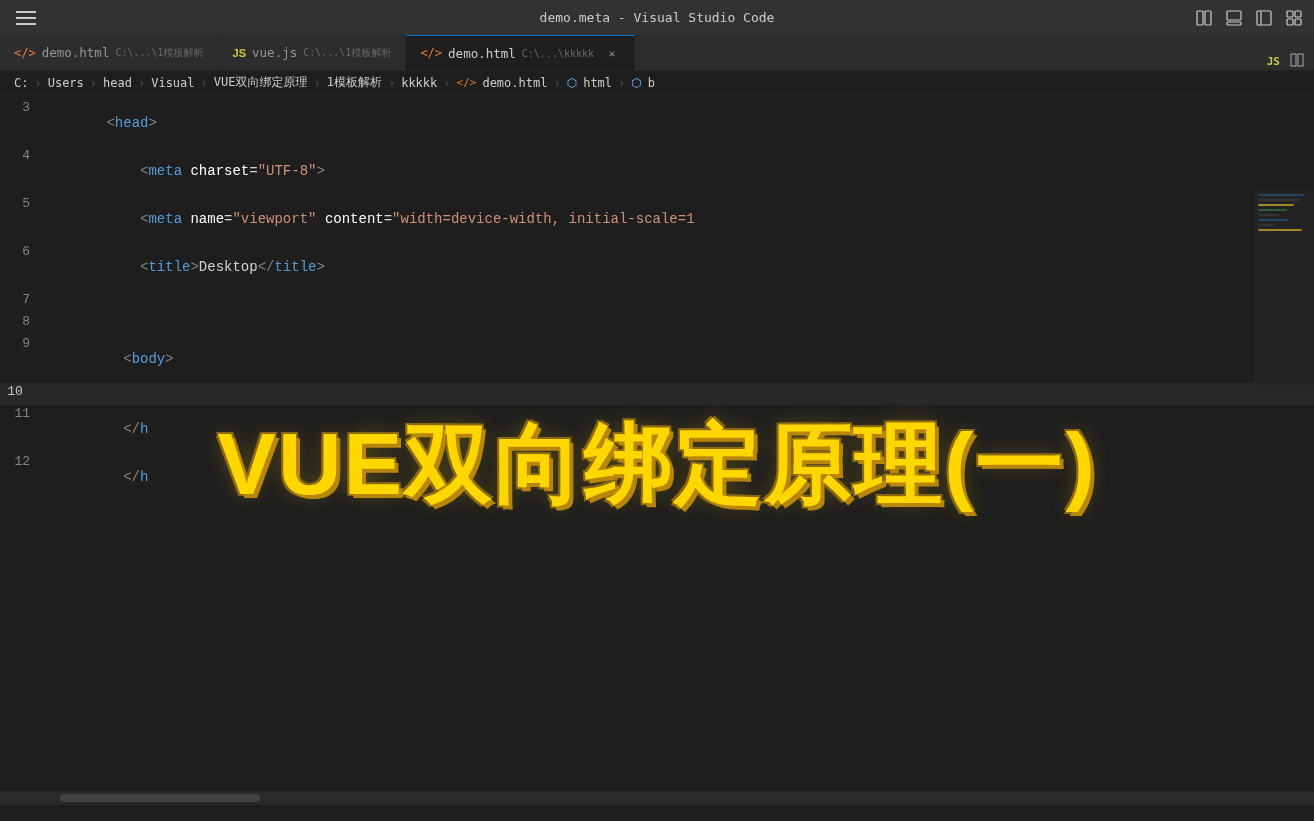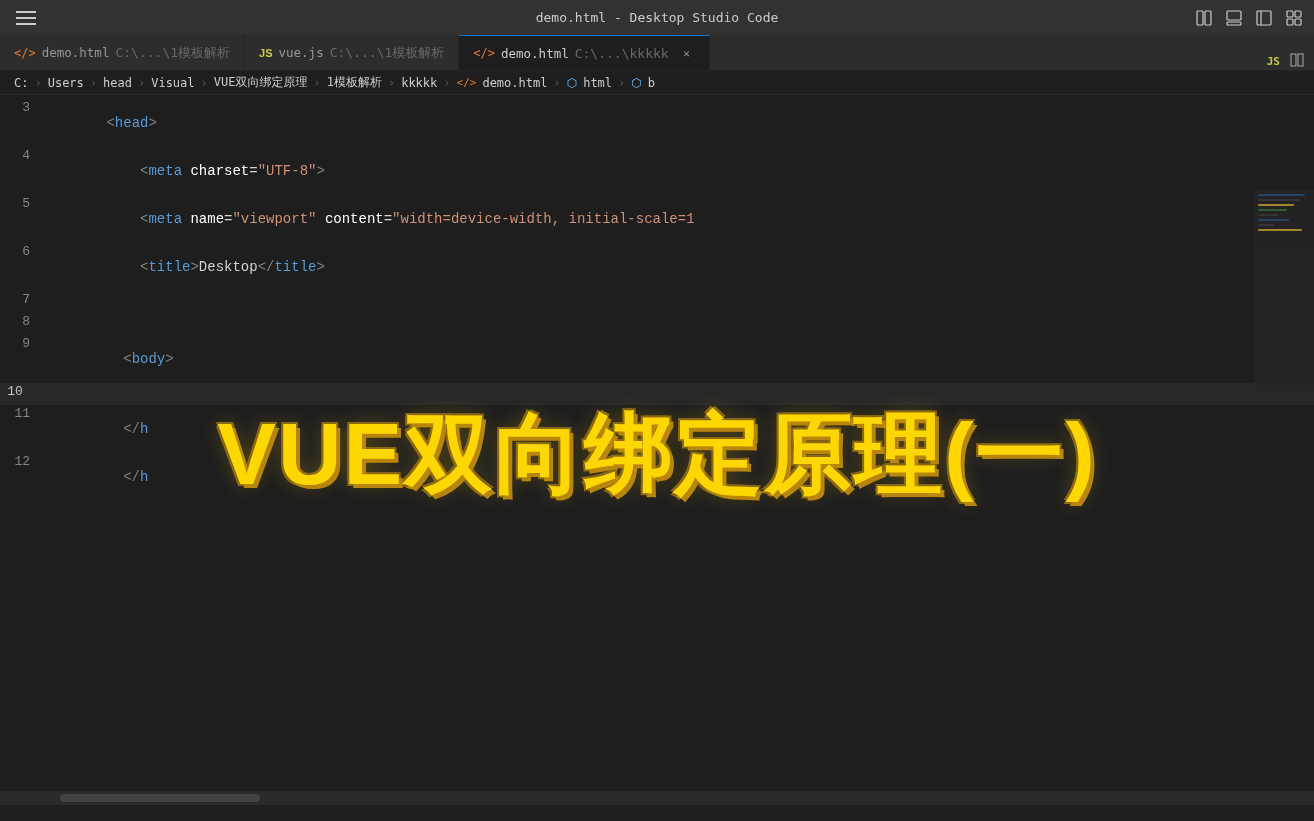--- a/index.html
+++ b/index.html
@@ -317,7 +317,7 @@
     <span></span>
     <span></span>
   </div>
-  <span class="title-bar-title">demo.html - Desktop Studio Code</span>
+  <span class="title-bar-title">demo.meta - Visual Studio Code</span>
   <div class="title-bar-controls">
     <span class="ctrl-icon">
       <svg width="16" height="16" viewBox="0 0 16 16" fill="#ccc">

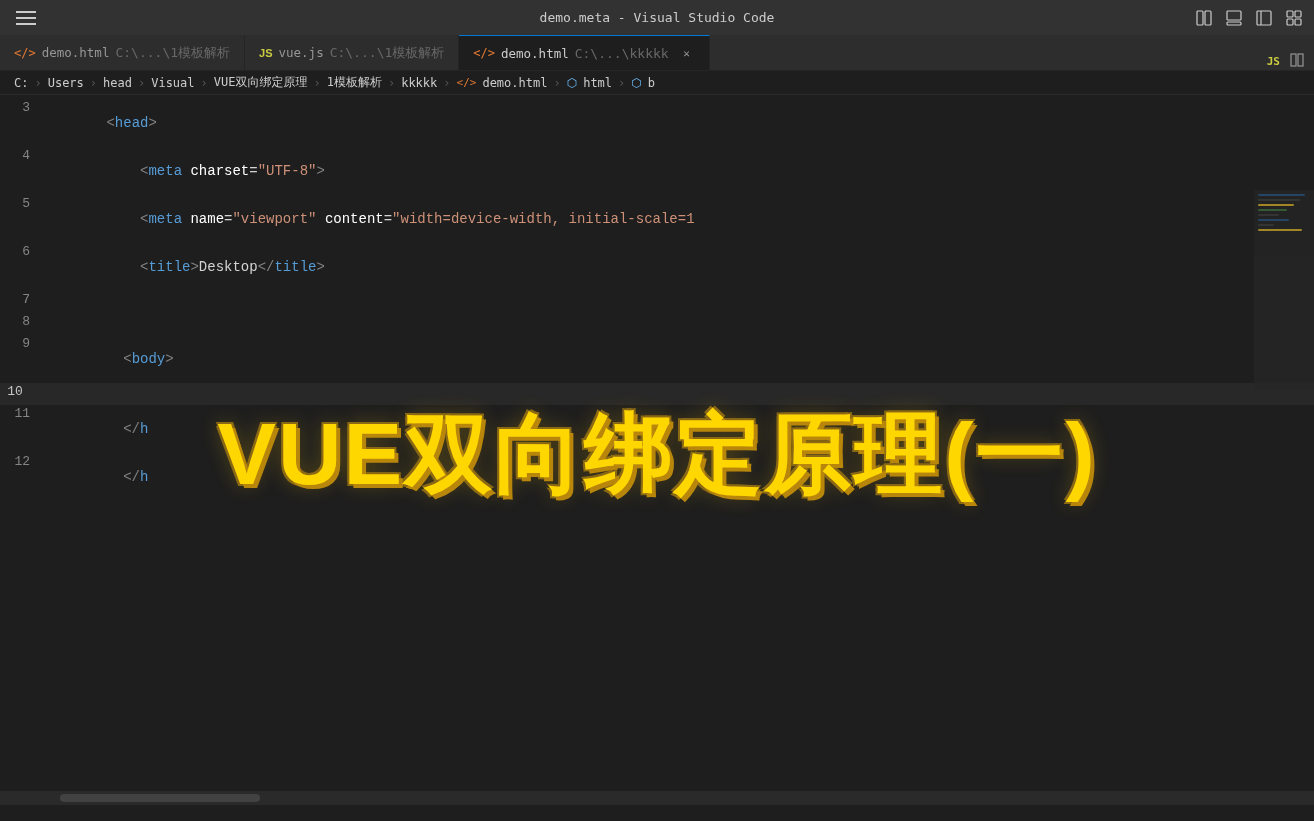--- a/index.html
+++ b/index.html
@@ -112,7 +112,7 @@
 
     .tab .tab-path {
       color: #686868;
-      font-size: 13px;
+      font-size: 10px;
     }
 
     .tab .tab-close {

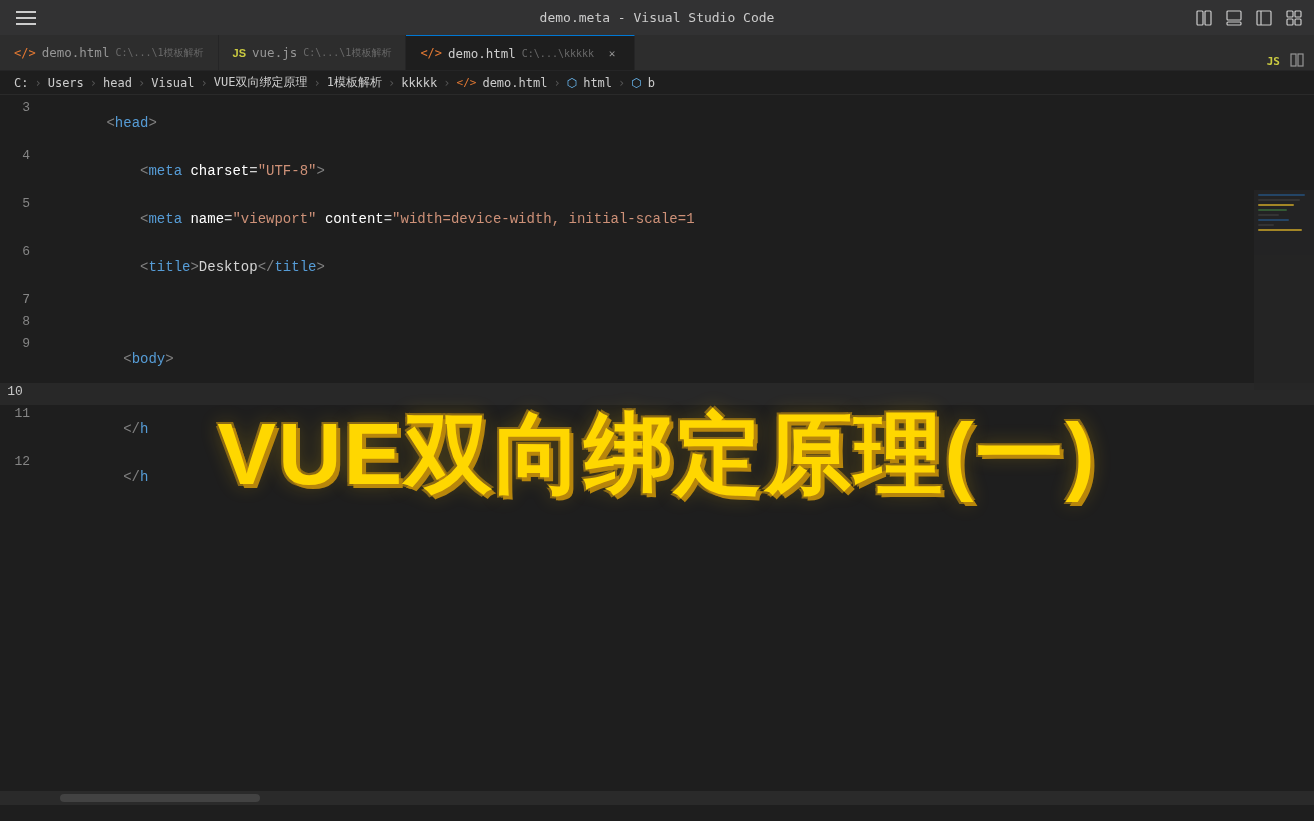--- a/index.html
+++ b/index.html
@@ -237,7 +237,7 @@
     
     .overlay {
       position: absolute;
-      top: 4px;
+      top: 14px;
       left: 0;
       width: 100%;
       height: 100%;

